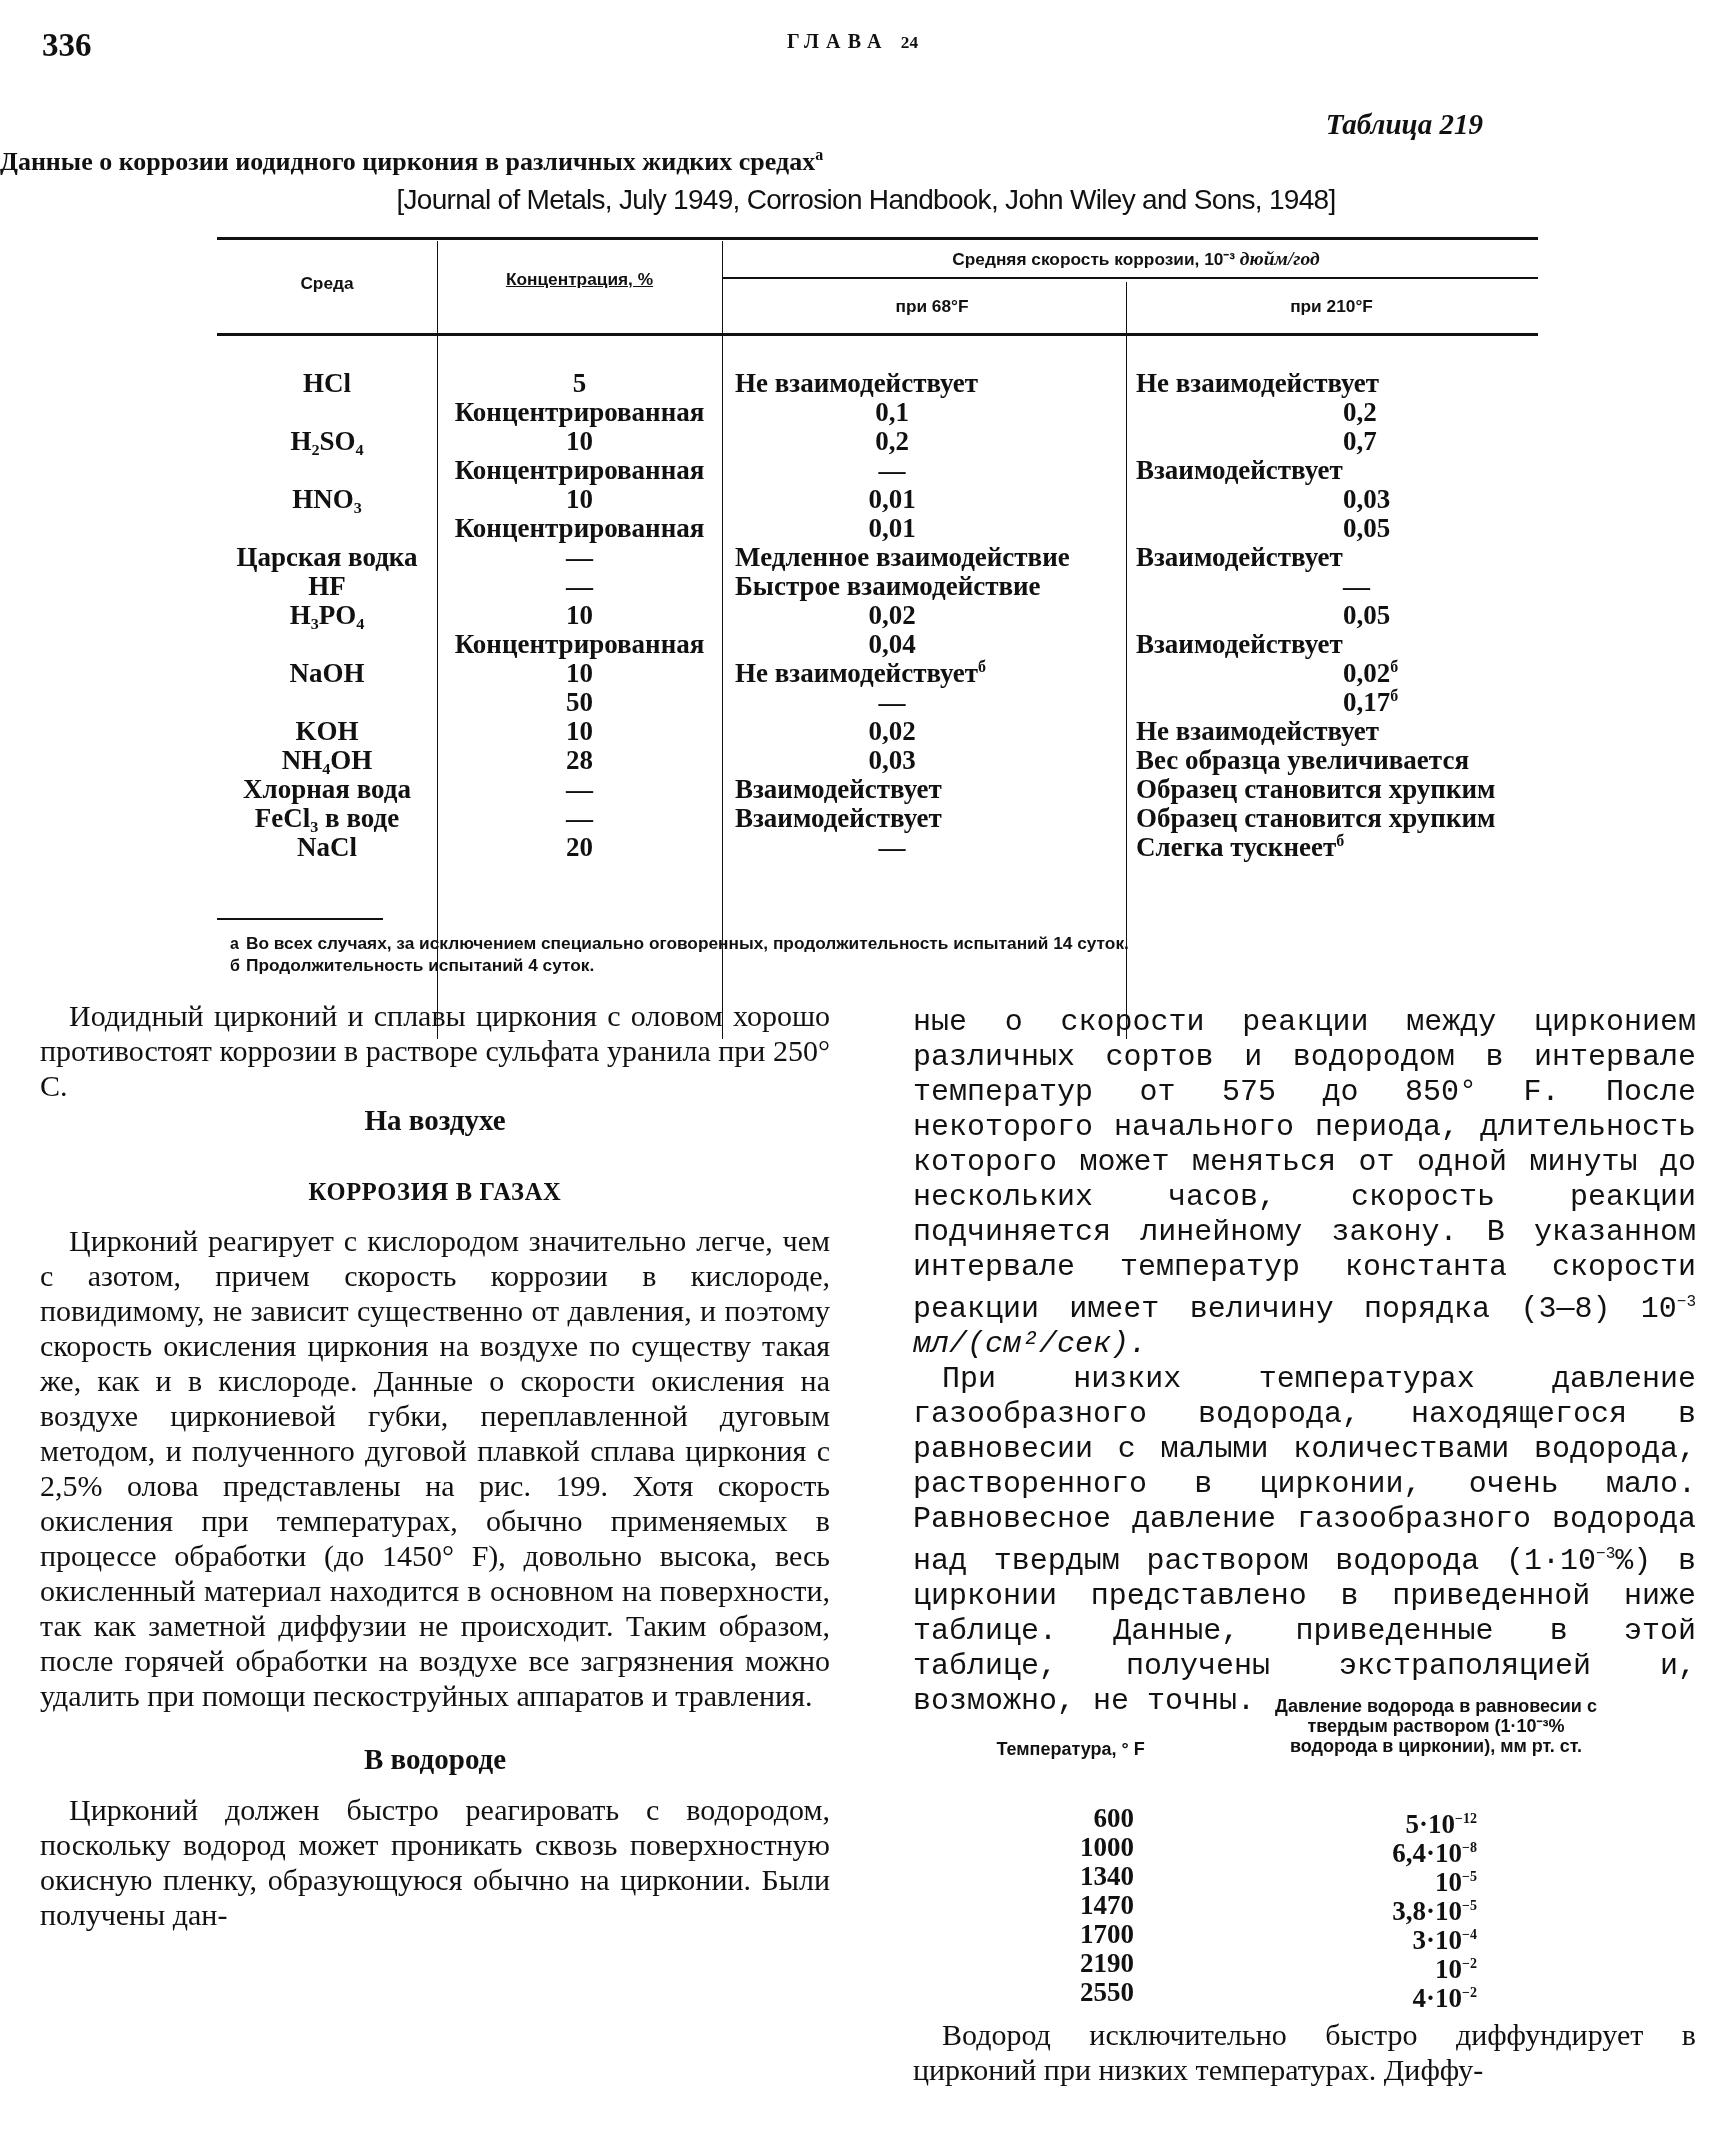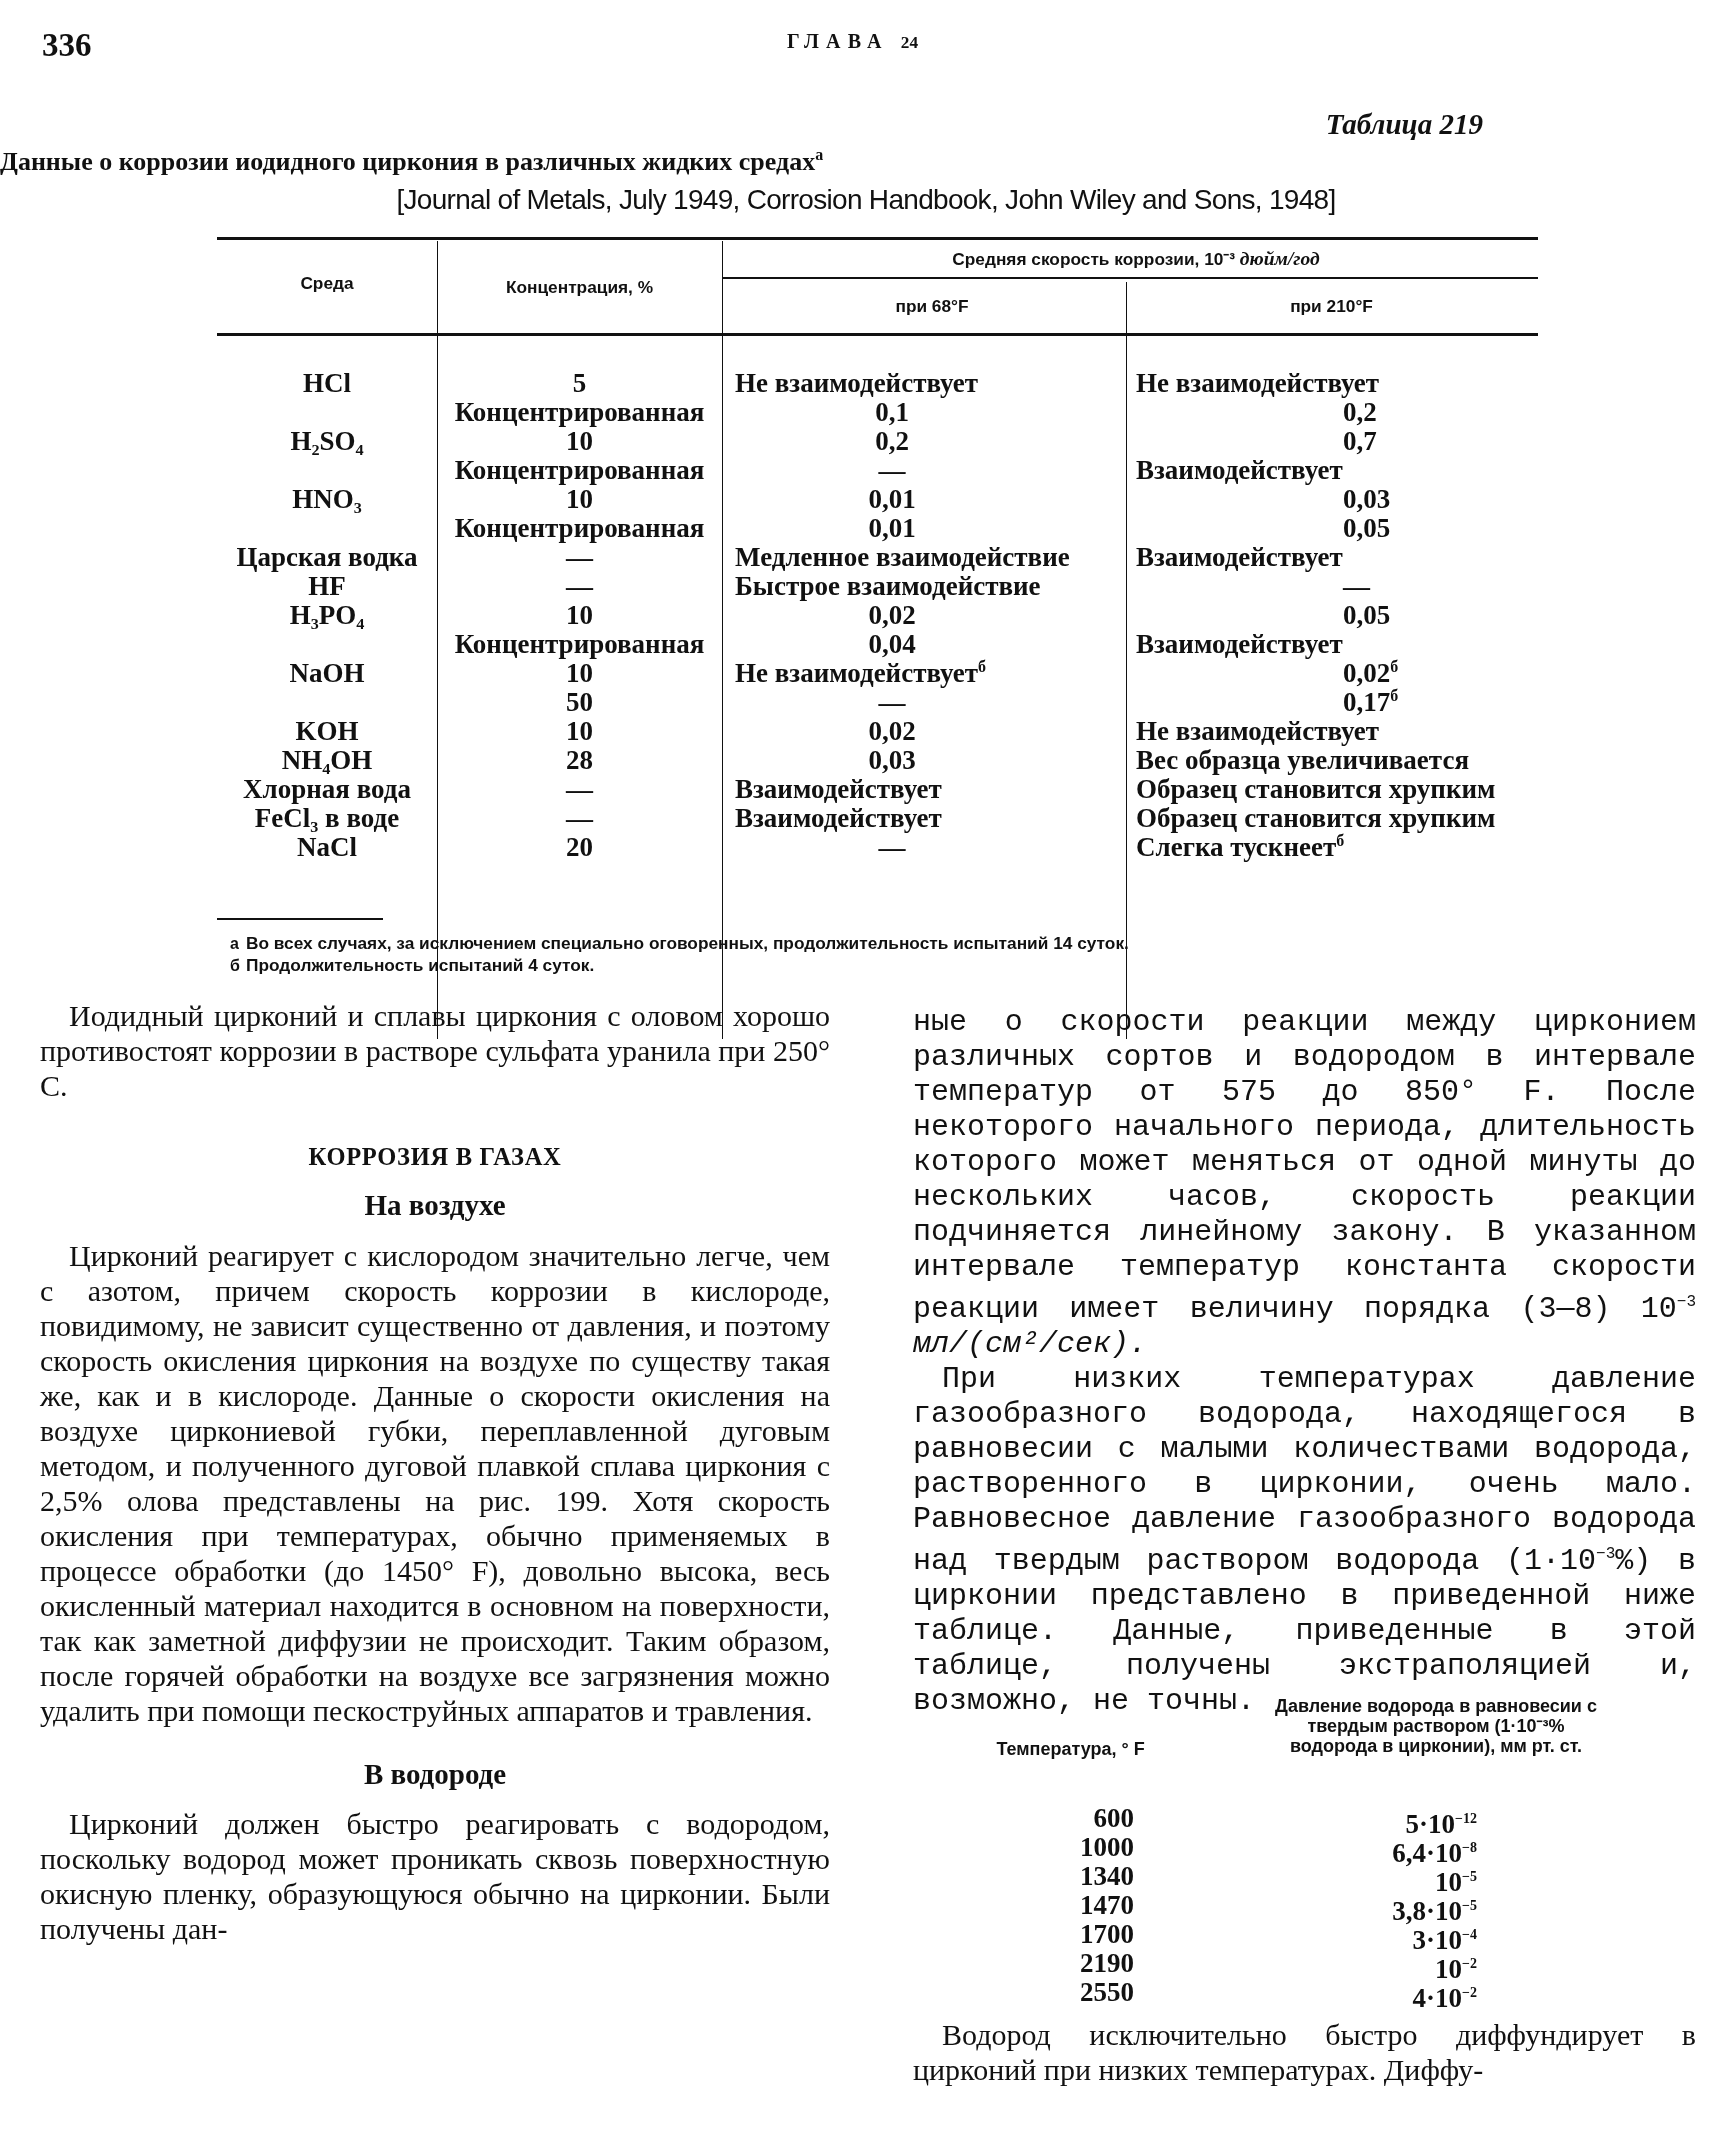--- a/index.html
+++ b/index.html
@@ -83,7 +83,7 @@
   <div class="vline" style="left:909px; top:45px; height:757px;"></div>
 
   <div class="hdr" style="left:0; width:220px; top:36px;">Среда</div>
-  <div class="hdr" style="left:220px; width:285px; top:40px;">Концентрация, %</div>
+  <div class="hdr" style="left:220px; width:285px; top:32px;text-decoration:underline;">Концентрация, %</div>
   <div class="hdr" style="left:505px; width:816px; top:10px;padding-left:6px;">
     <span>Средняя скорость коррозии, 10⁻³</span>
     <i>дюйм/год</i>

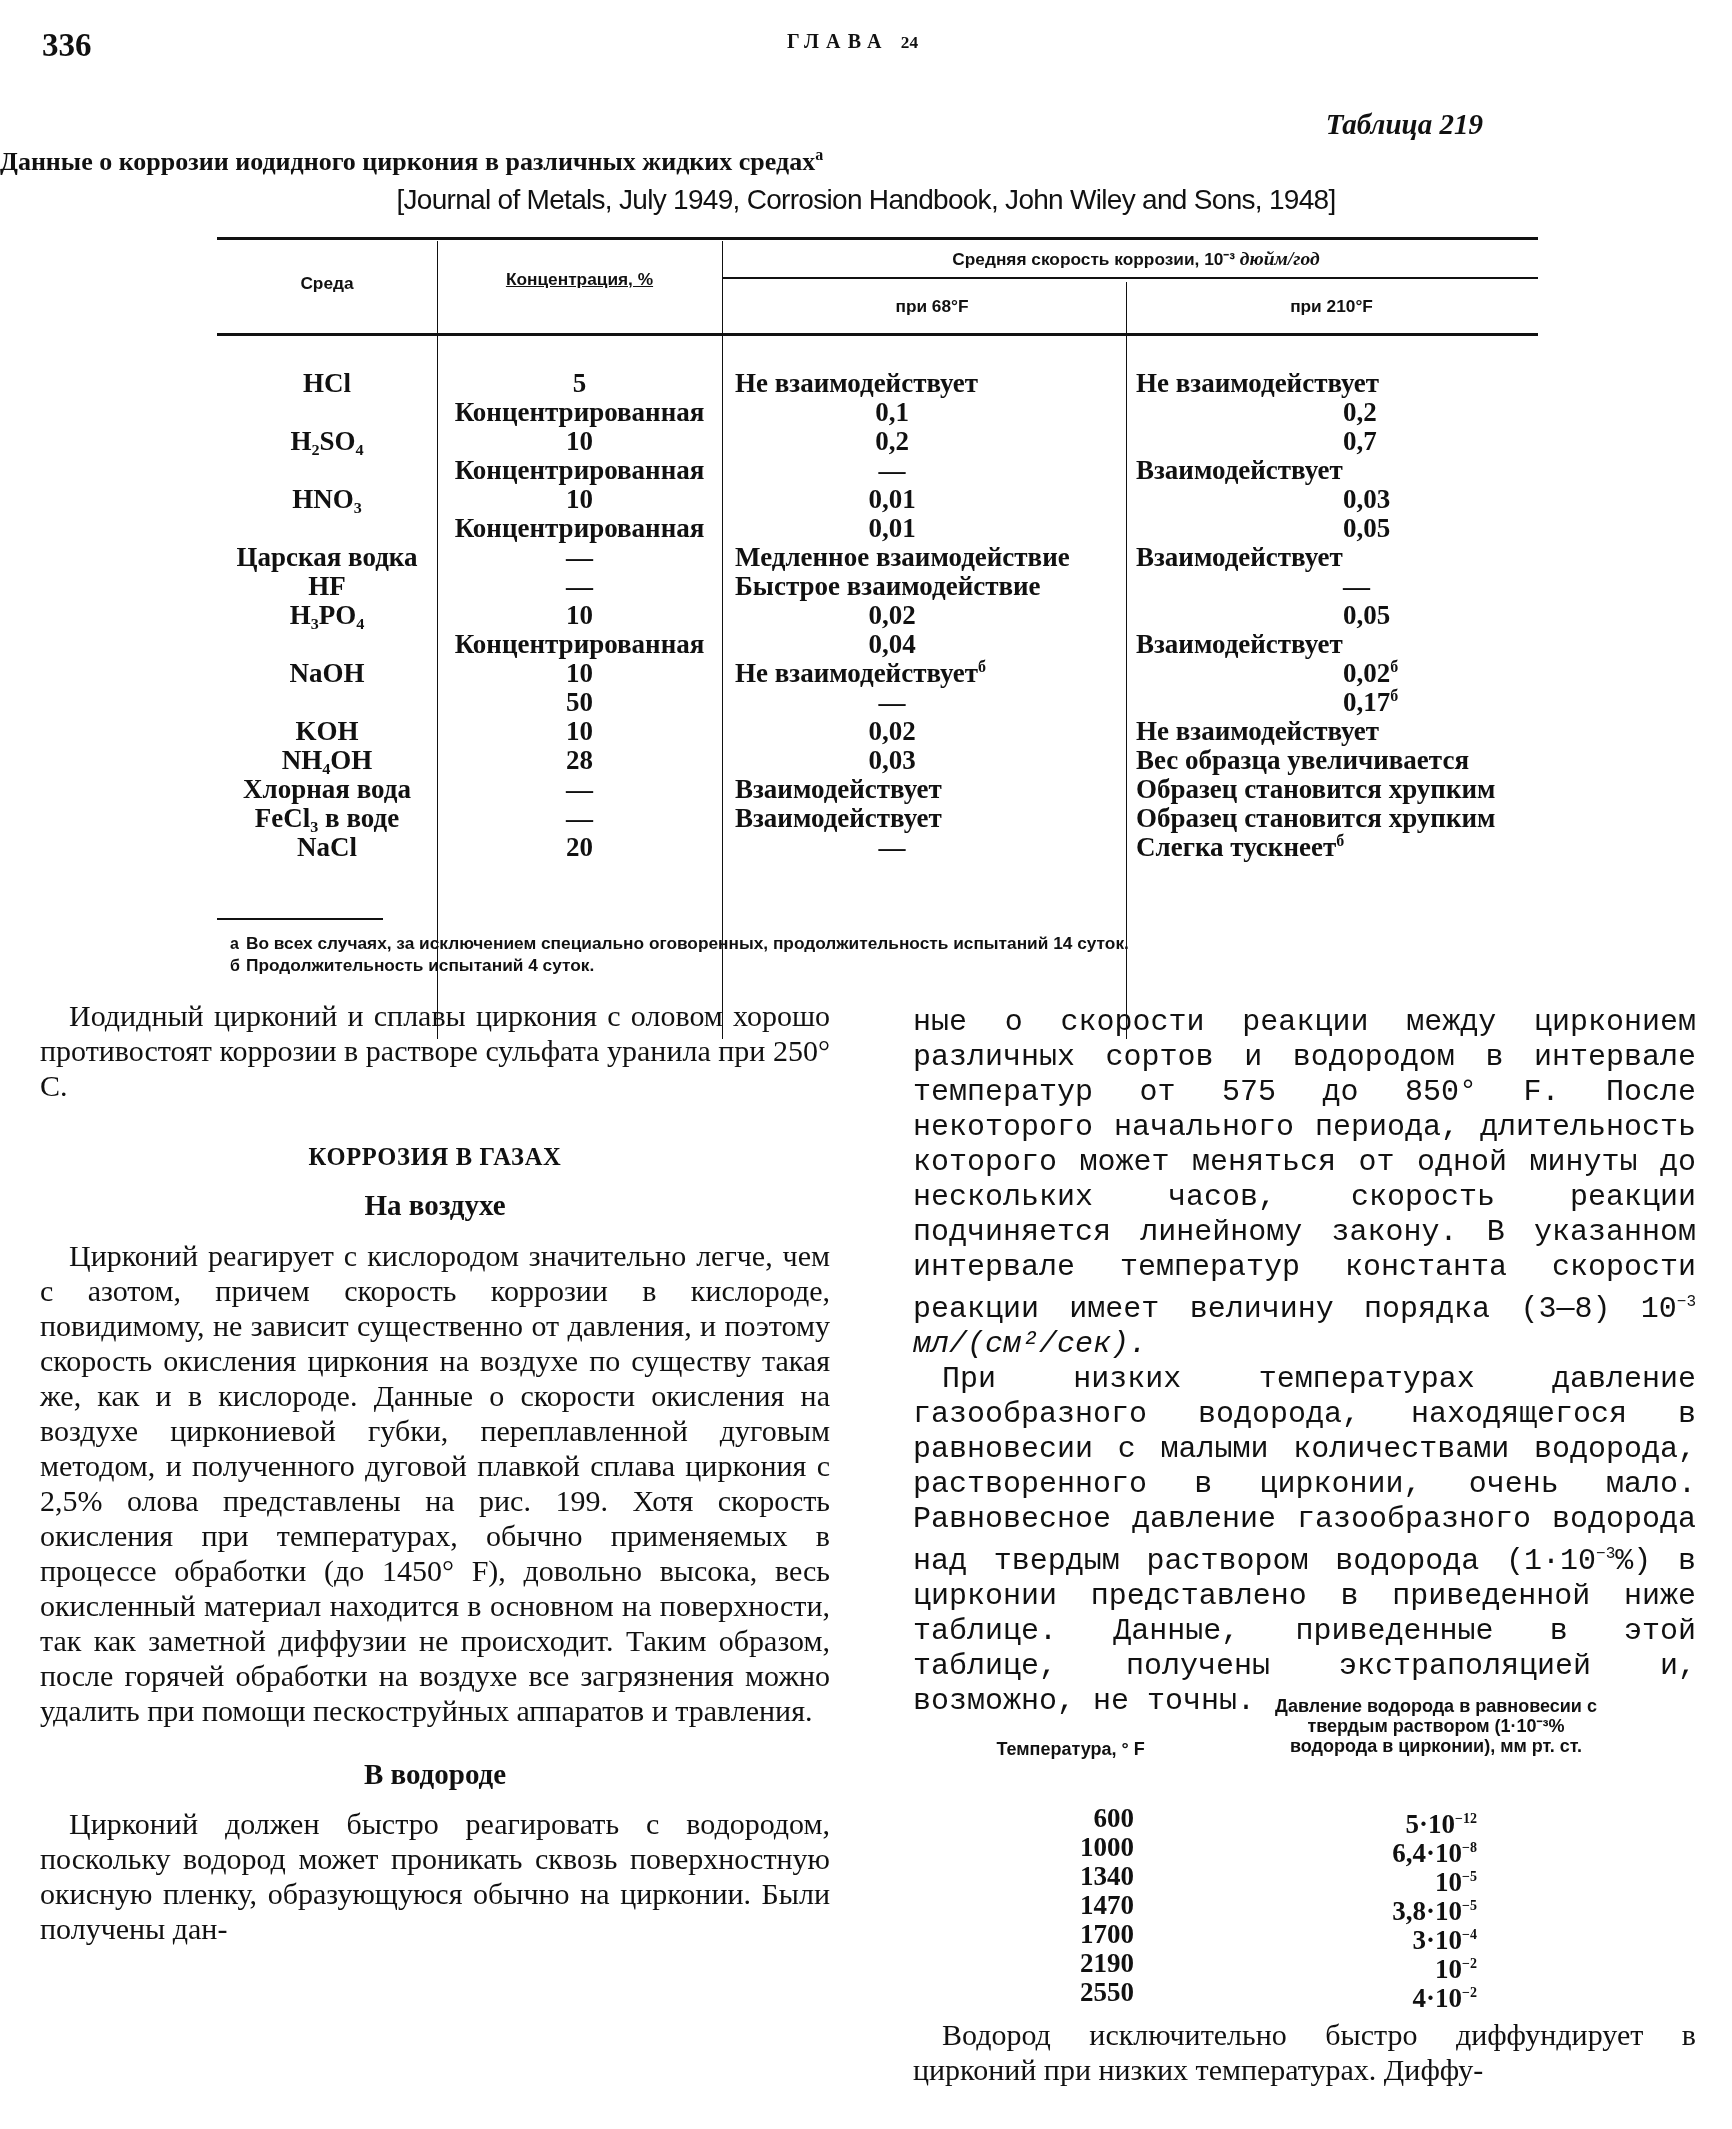--- a/index.html
+++ b/index.html
@@ -205,8 +205,8 @@
 
 <div class="abs col col-left">
   <p>Иодидный цирконий и сплавы циркония с оловом хорошо противостоят коррозии в растворе сульфата уранила при 250° C.</p>
+  <p class="h-center h-sub">На воздухе</p>
   <p class="h-center h-caps">КОРРОЗИЯ В ГАЗАХ</p>
-  <p class="h-center h-sub">На воздухе</p>
   <p>Цирконий реагирует с кислородом значительно легче, чем с азотом, причем скорость коррозии в кислороде, повидимому, не зависит существенно от давления, и поэтому скорость окисления циркония на воздухе по существу такая же, как и в кислороде. Данные о скорости окисления на воздухе циркониевой губки, переплавленной дуговым методом, и полученного дуговой плавкой сплава циркония с 2,5% олова представлены на рис. 199. Хотя скорость окисления при температурах, обычно применяемых в процессе обработки (до 1450° F), довольно высока, весь окисленный материал находится в основном на поверхности, так как заметной диффузии не происходит. Таким образом, после горячей обработки на воздухе все загрязнения можно удалить при помощи пескоструйных аппаратов и травления.</p>
   <p class="h-center h-sub2">В водороде</p>
   <p>Цирконий должен быстро реагировать с водородом, поскольку водород может проникать сквозь поверхностную окисную пленку, образующуюся обычно на цирконии. Были получены дан-</p>

